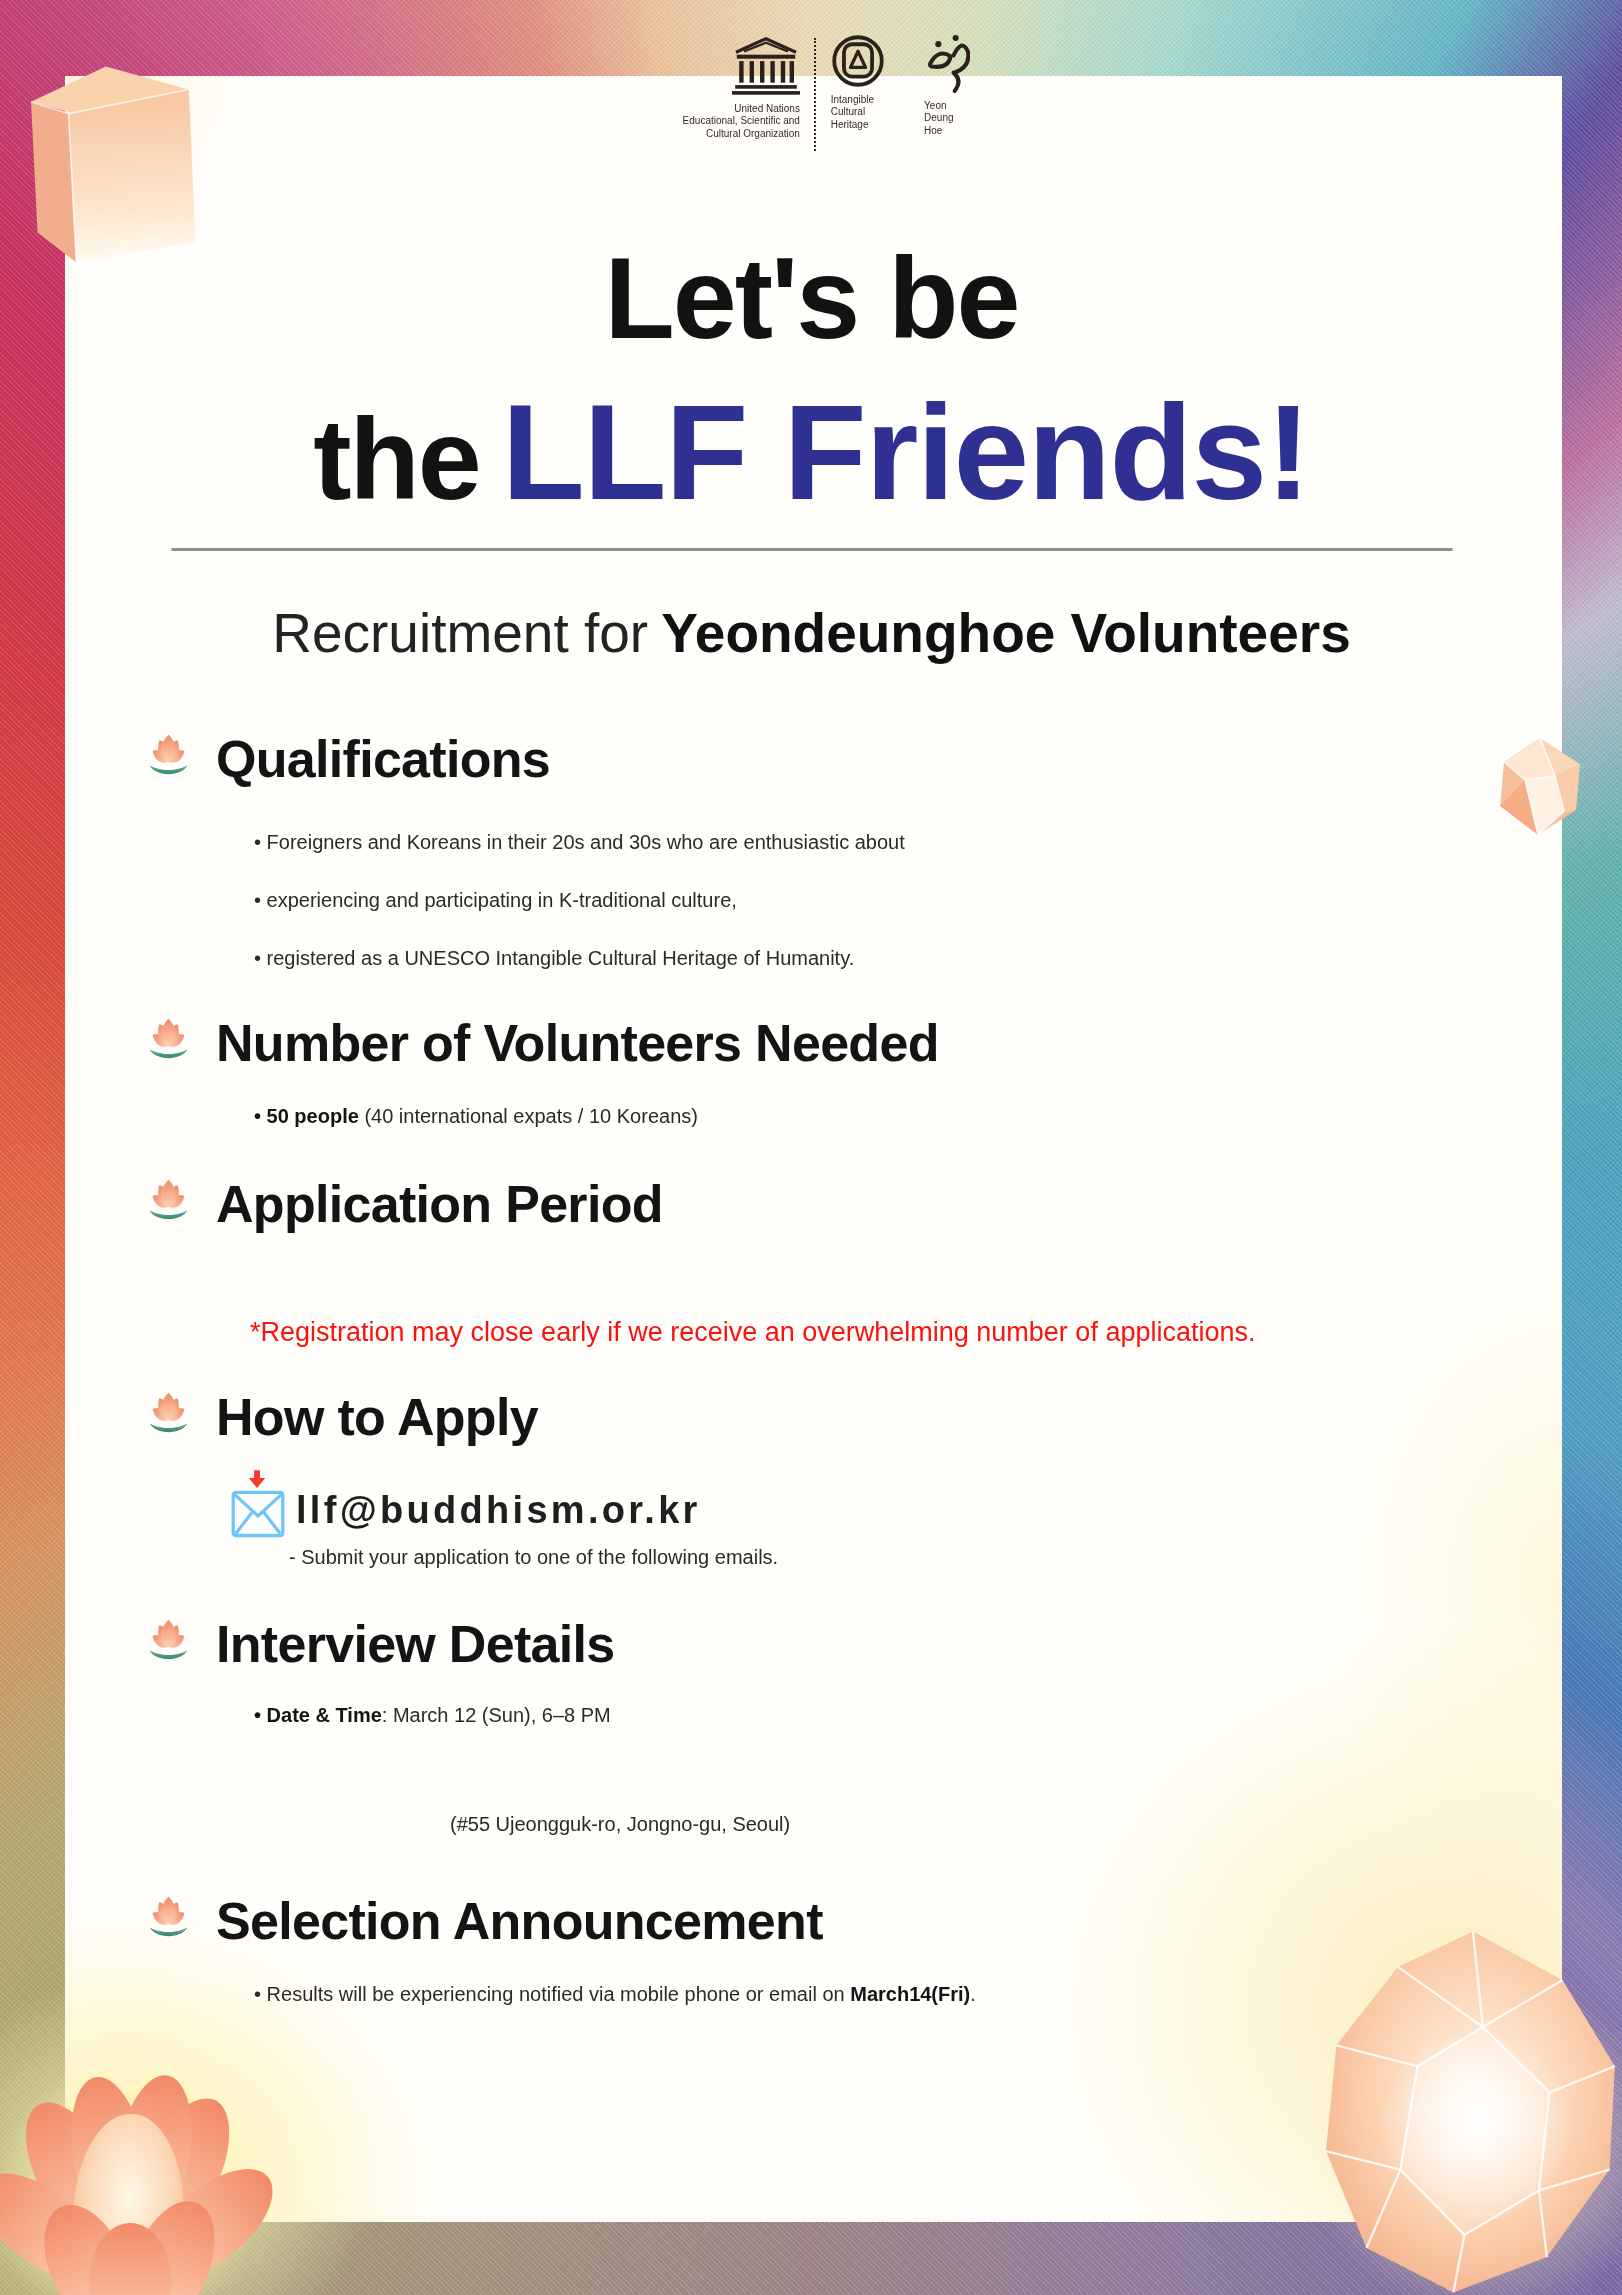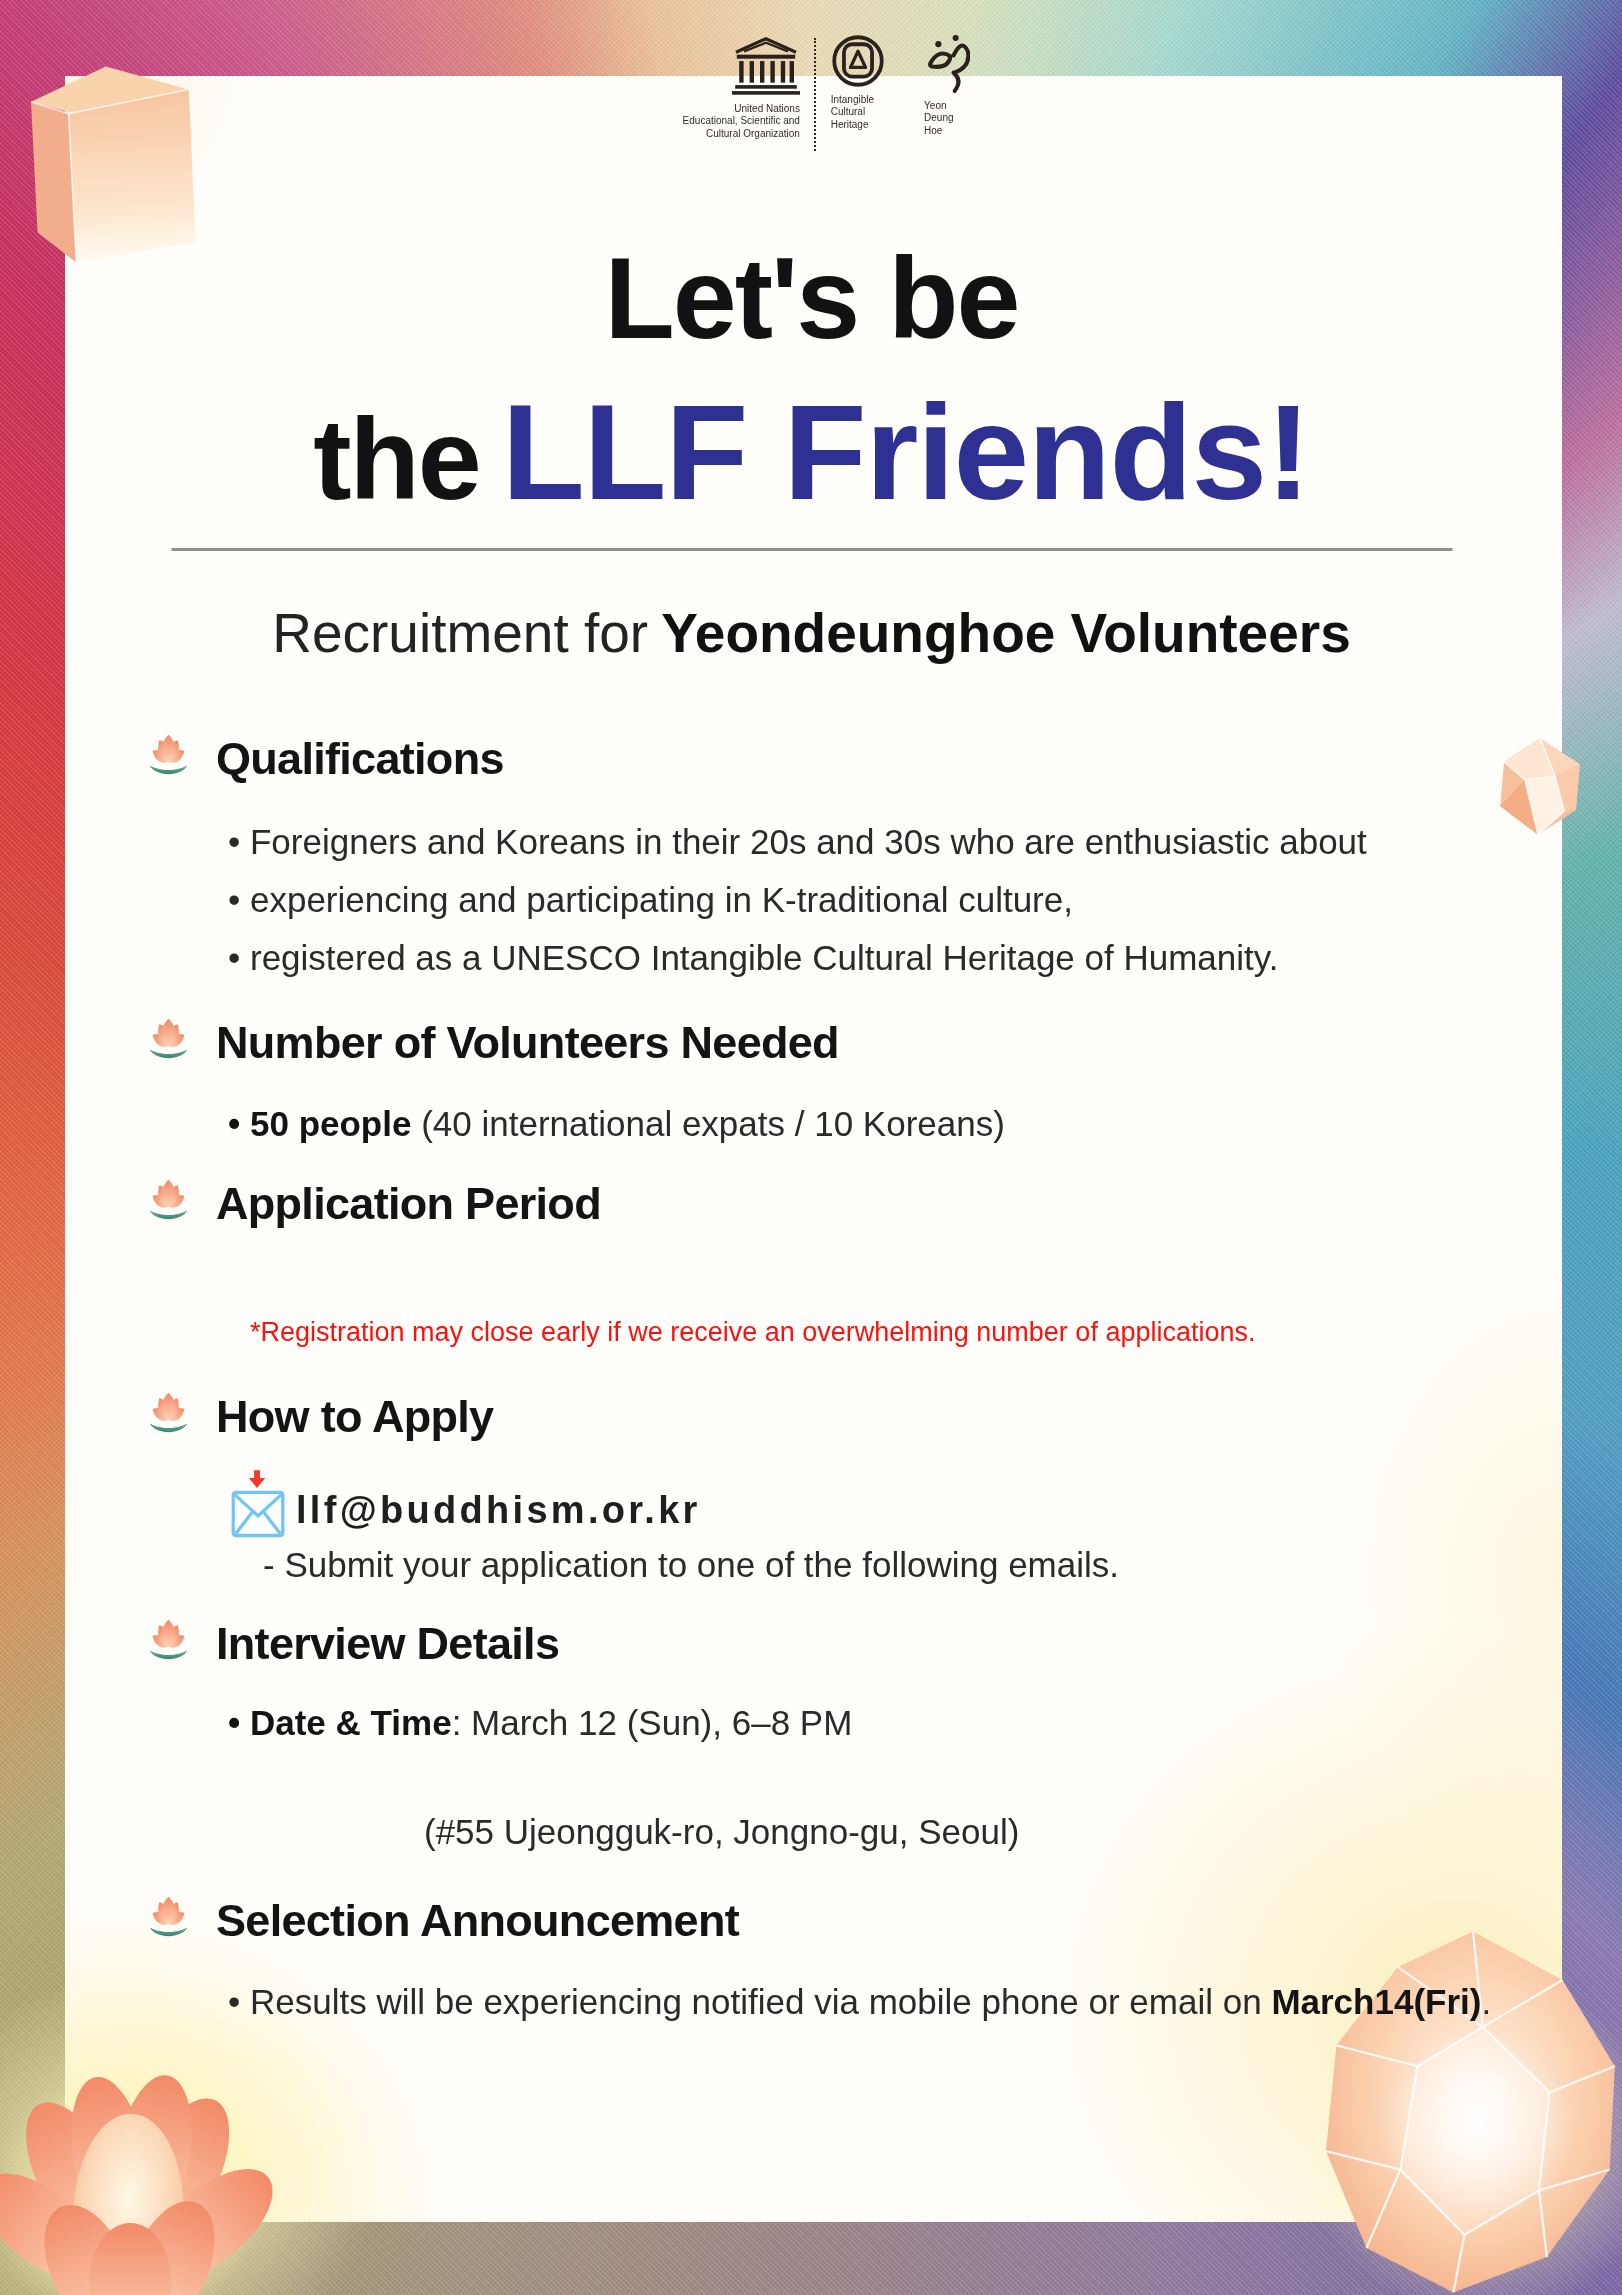--- a/index.html
+++ b/index.html
@@ -59,7 +59,7 @@
 
   
   .sec-icon{position:absolute; z-index:5; left:145px; width:47px; height:47px;}
-  .heading{left:216px; font-size:45px; font-weight:700; letter-spacing:-0.7px; color:#141414; line-height:50px;}
+  .heading{left:216px; font-size:52px; font-weight:700; letter-spacing:-0.7px; color:#141414; line-height:50px;}
   .body{font-size:35px; line-height:58px;}
   .b{font-weight:700; color:#141414;}
   .note-red{font-size:27px; color:#fa120e;}

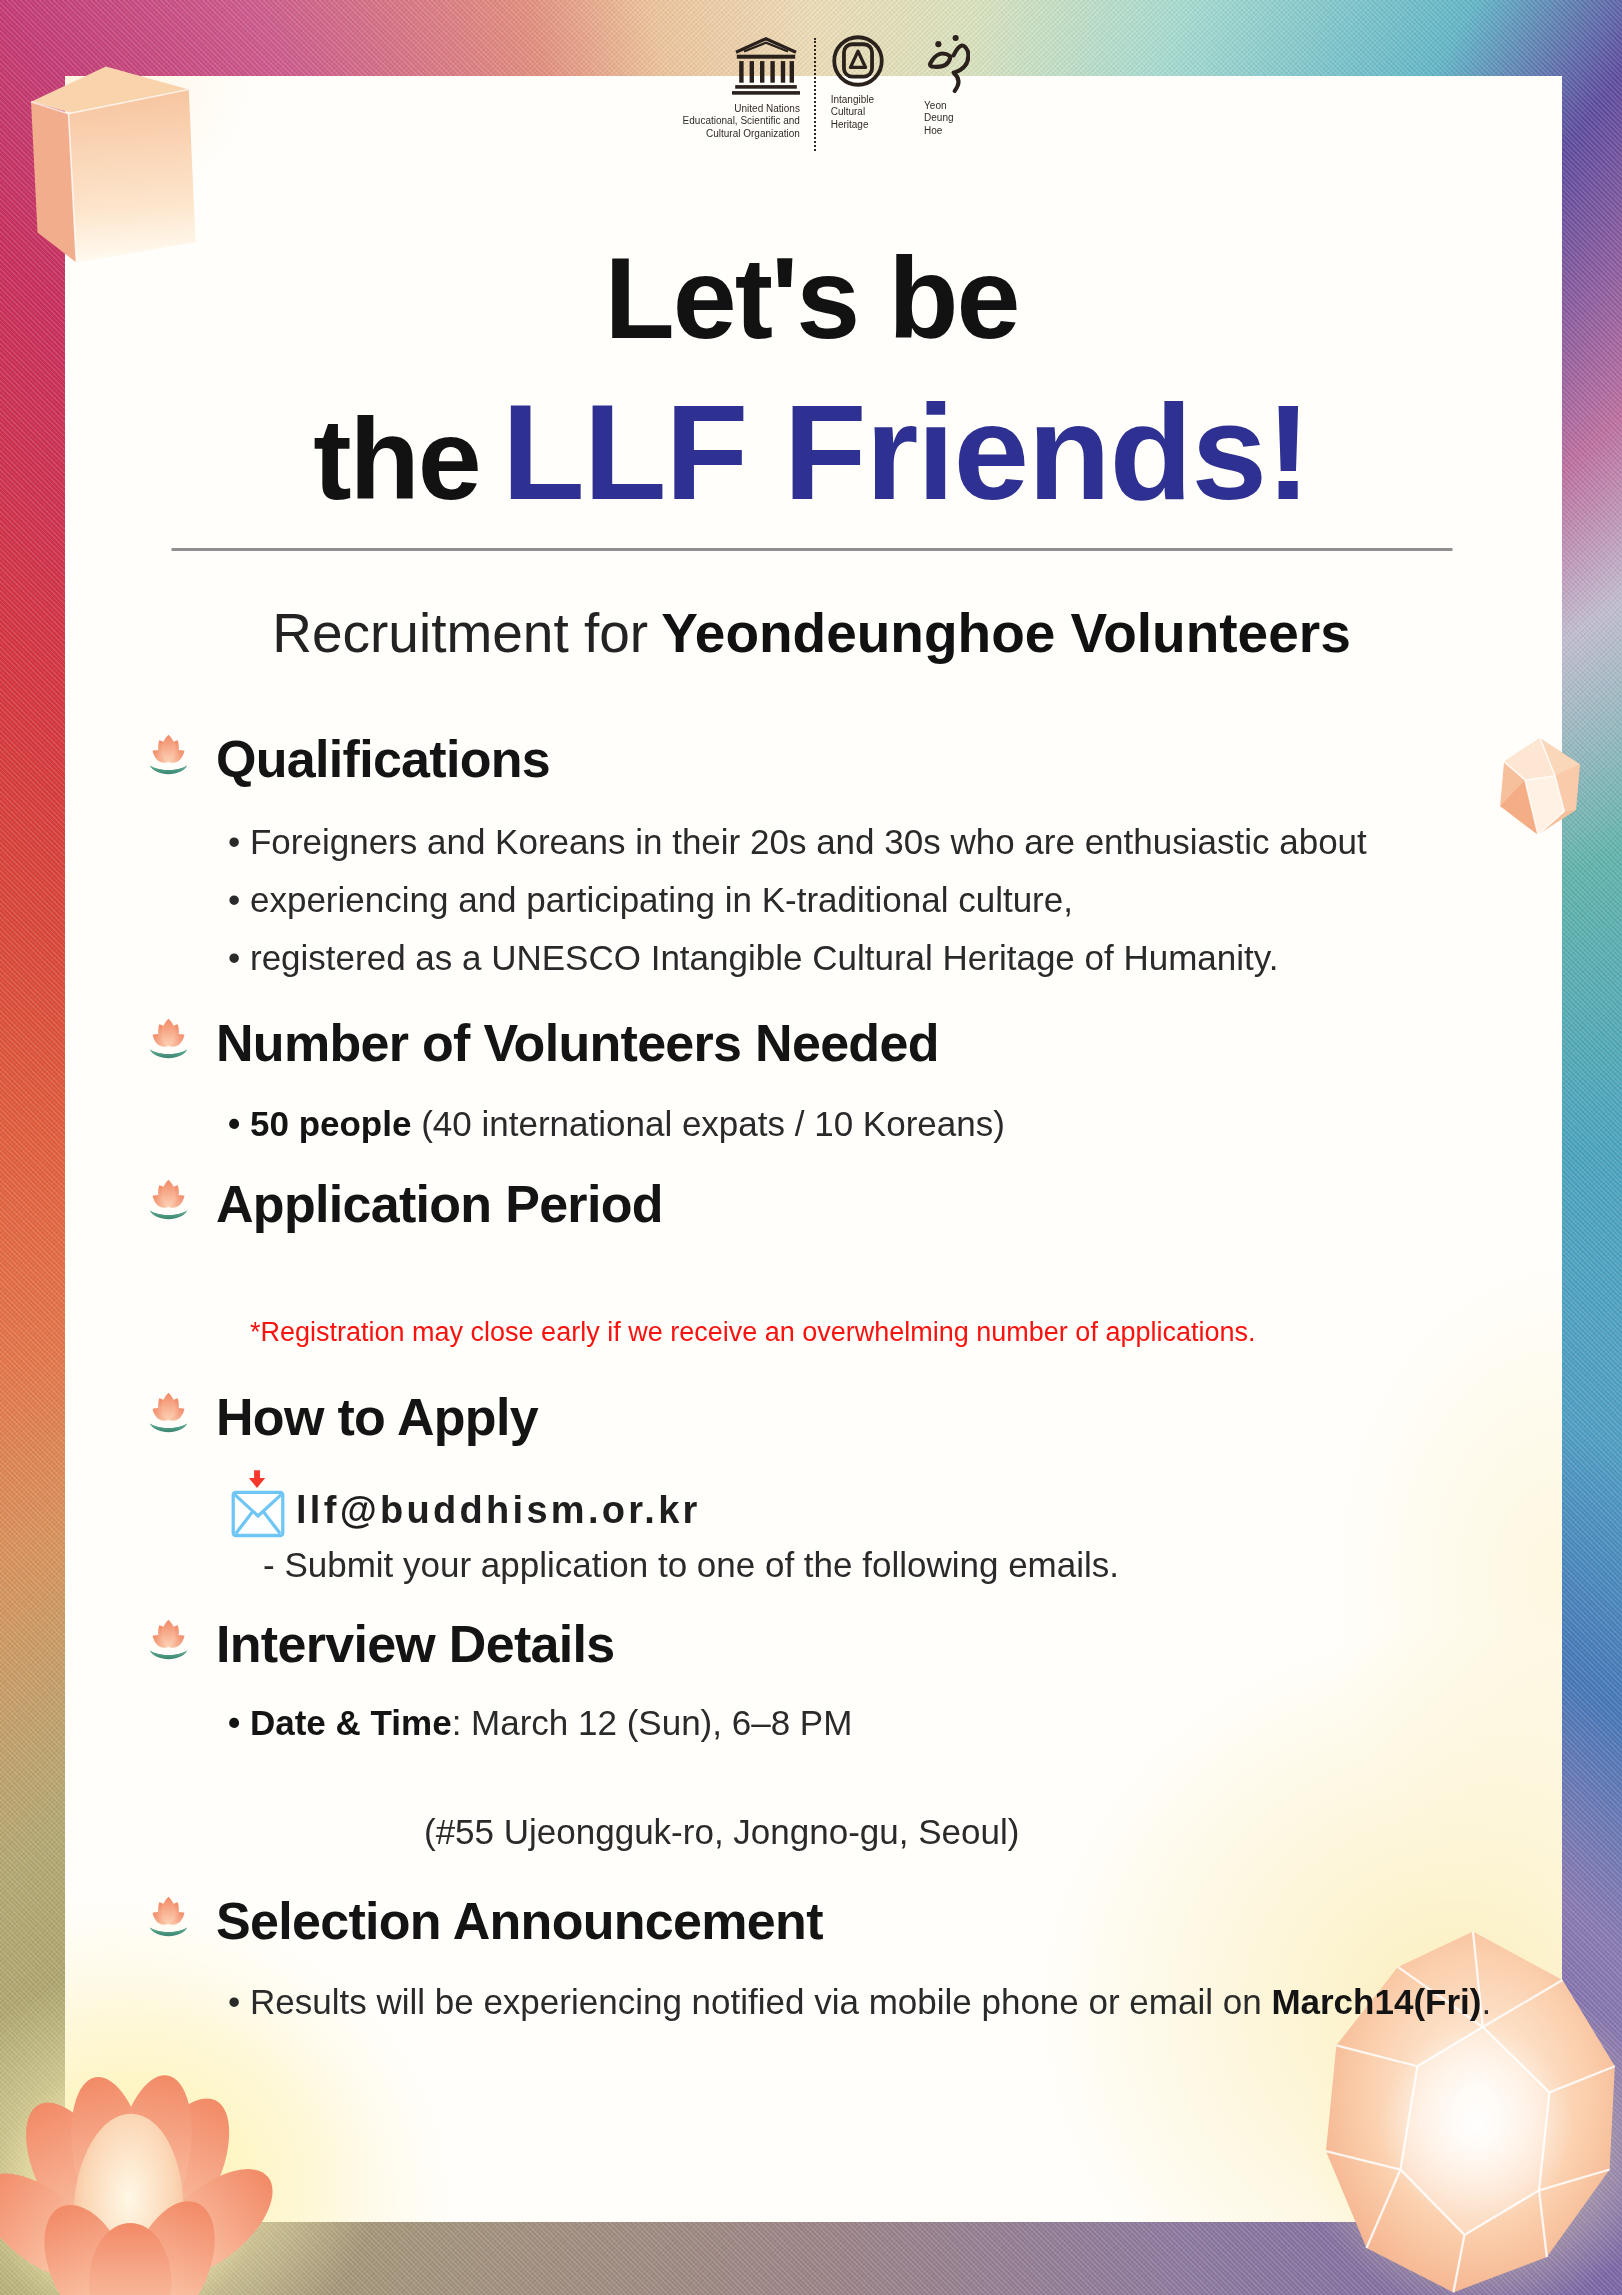--- a/index.html
+++ b/index.html
@@ -60,7 +60,7 @@
   
   .sec-icon{position:absolute; z-index:5; left:145px; width:47px; height:47px;}
   .heading{left:216px; font-size:52px; font-weight:700; letter-spacing:-0.7px; color:#141414; line-height:50px;}
-  .body{font-size:35px; line-height:58px;}
+  .body{font-size:20px; line-height:58px;margin-left:26px;}
   .b{font-weight:700; color:#141414;}
   .note-red{font-size:27px; color:#fa120e;}
   .email-text{font-size:38px; letter-spacing:3.3px; color:#1f1f1f; font-weight:700;}

